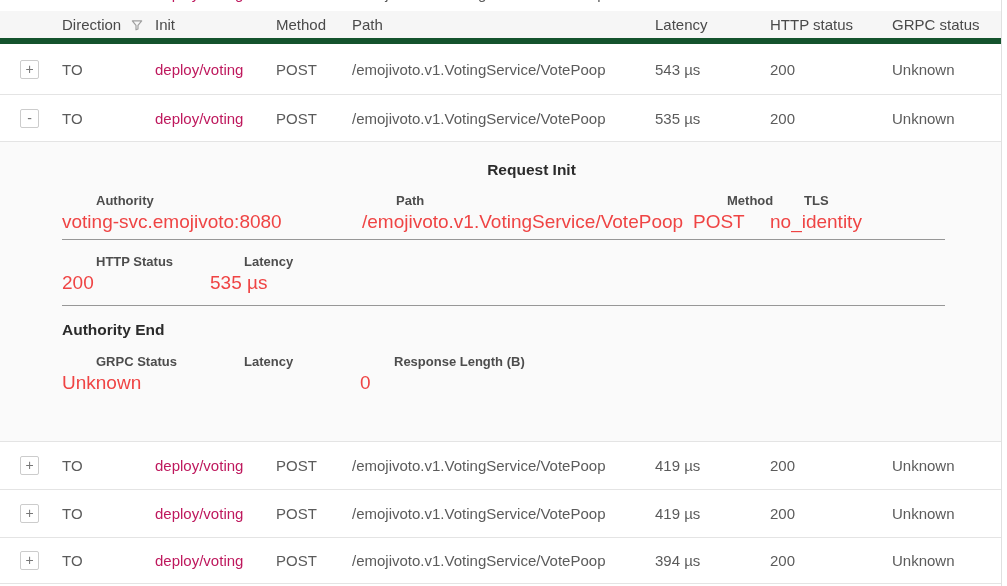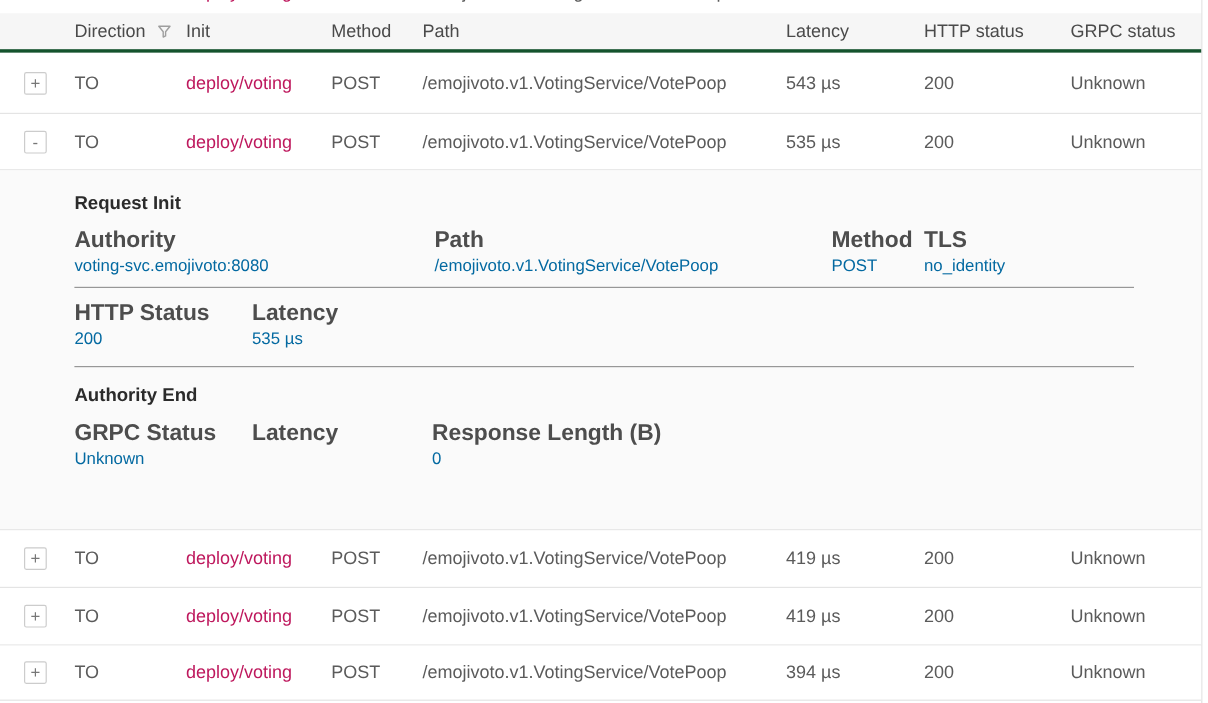--- a/index.html
+++ b/index.html
@@ -21,7 +21,7 @@
   .top-clip .clip-inner { position:absolute; left:0; top:-15px; width:100%; line-height:18px; height:18px; }
 
   .thead {
-    height:33px; background:#f6f6f6; border-bottom:3px solid #14532d;
+    height:33px; background:#f6f6f6; border-bottom:6px solid #14532d;
     color:#4a4a4a;
   }
   .th { display:flex; align-items:center; }

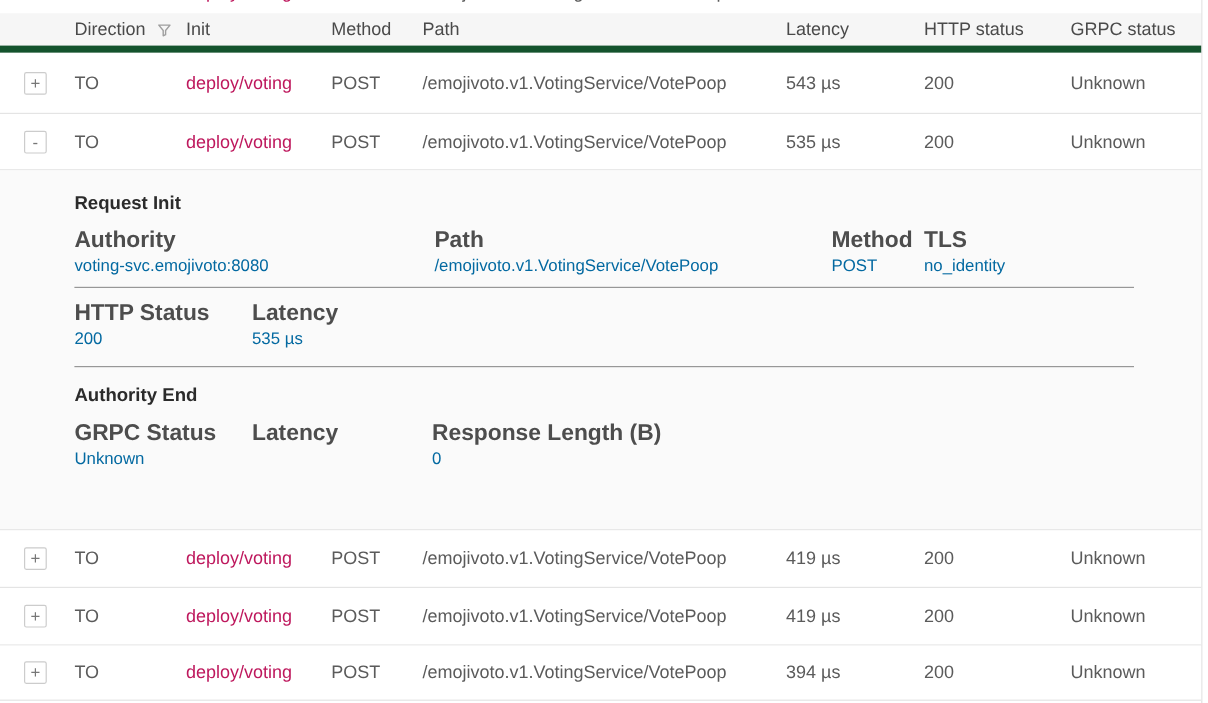--- a/index.html
+++ b/index.html
@@ -46,7 +46,7 @@
     border-bottom:1px solid #e4e4e4; overflow:hidden;
   }
   .sec-title { margin:0 0 0 62px; font-weight:bold; color:#2b2b2b; font-size:15.5px; line-height:18px; }
-  .t1 { padding-top:19px; }
+  .t1 { padding-top:19px;text-align:center; }
   .t2 { padding-top:21px; }
   .t3 { padding-top:15px; }
   .fields { margin:13px 0 0 62px; display:grid; }

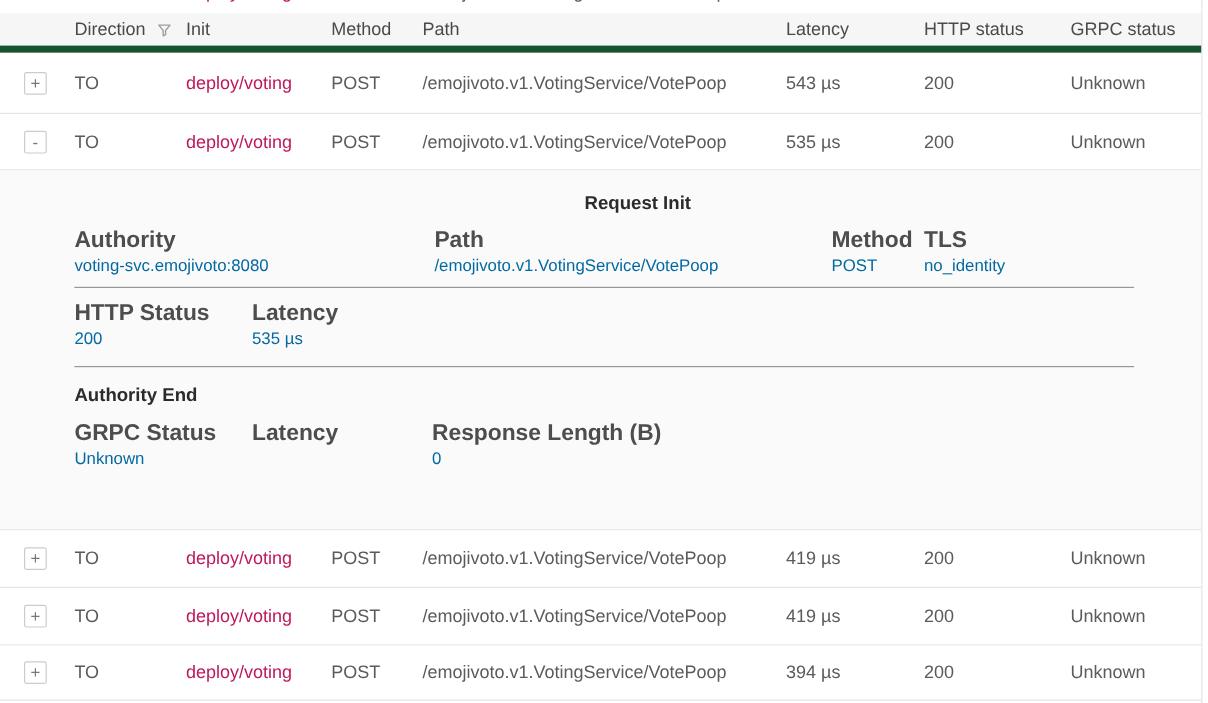--- a/index.html
+++ b/index.html
@@ -54,7 +54,7 @@
   .req-grid  { grid-template-columns:300px 331px 77px 75px auto; }
   .resp-grid { grid-template-columns:148px auto; }
   .end-grid  { grid-template-columns:148px 150px auto; }
-  .f-label { font-weight:bold; color:#4d4d4d; font-size:19px; line-height:17px; }
+  .f-label { font-weight:bold; color:#4d4d4d; font-size:13px; line-height:17px;margin-left:34px; }
   .f-value { color:#0369a1; font-size:14px; line-height:17px; margin-top:4px; }
   .sec-hr {
     border:none; border-top:1px solid #979797;

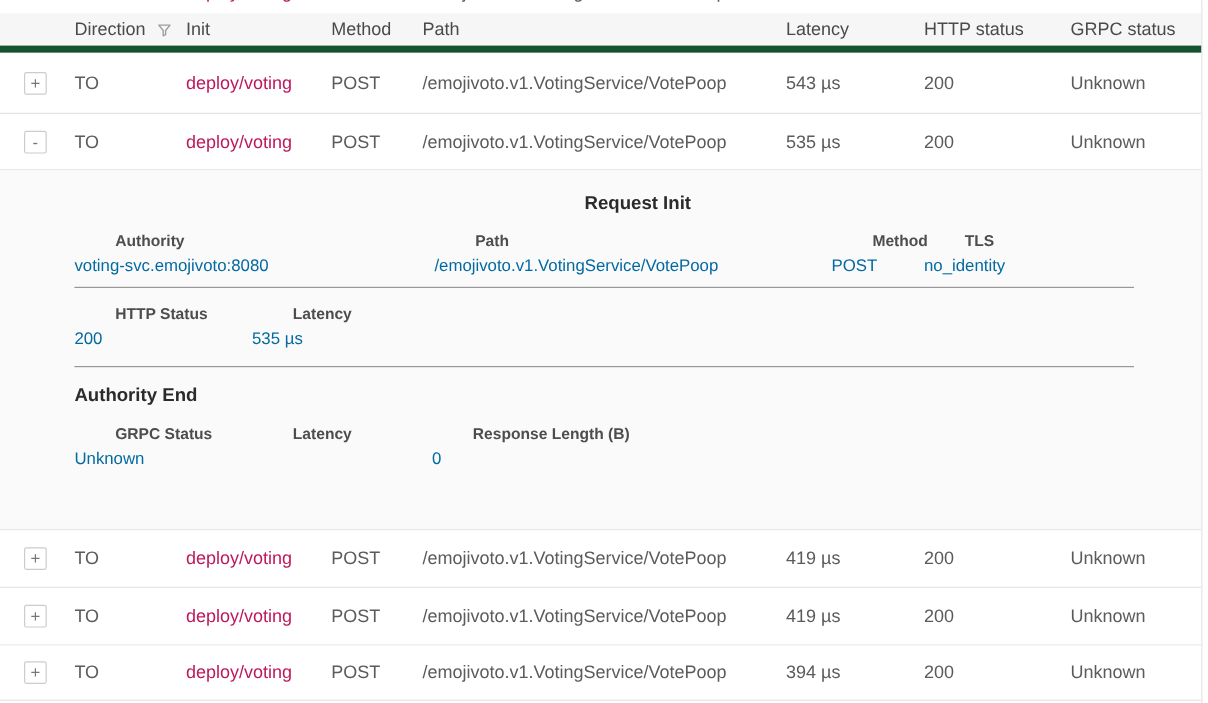--- a/index.html
+++ b/index.html
@@ -55,7 +55,7 @@
   .resp-grid { grid-template-columns:148px auto; }
   .end-grid  { grid-template-columns:148px 150px auto; }
   .f-label { font-weight:bold; color:#4d4d4d; font-size:13px; line-height:17px;margin-left:34px; }
-  .f-value { color:#0369a1; font-size:14px; line-height:17px; margin-top:4px; }
+  .f-value { color:#ef4444; font-size:19px; line-height:17px; margin-top:4px; }
   .sec-hr {
     border:none; border-top:1px solid #979797;
     margin:9px 0 0 62px; width:883px;

